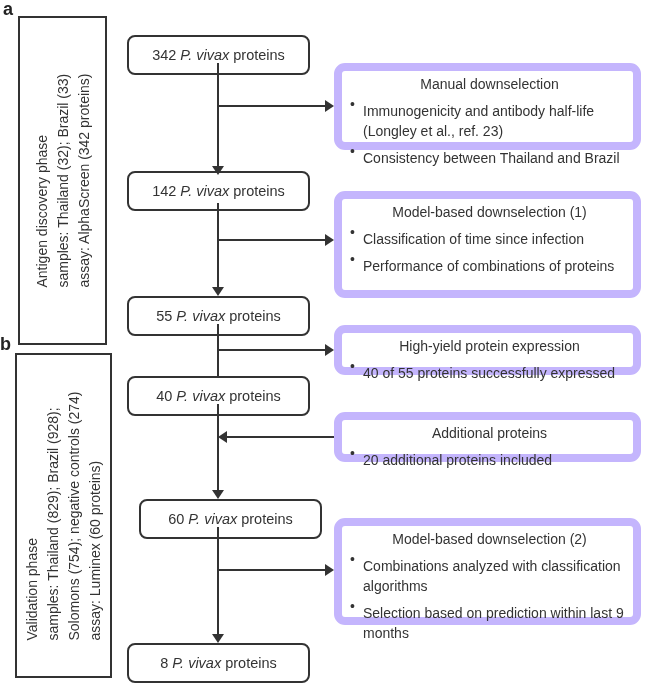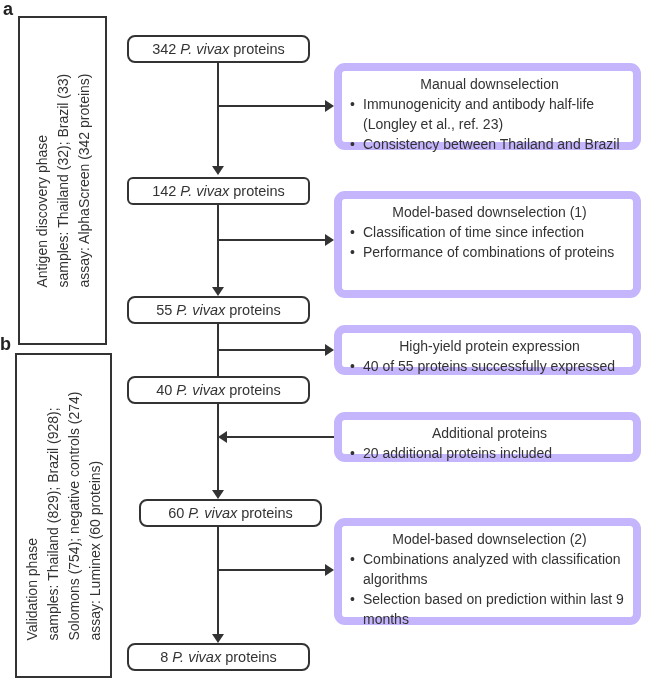--- a/index.html
+++ b/index.html
@@ -42,7 +42,7 @@
     position: absolute;
     left: 127px;
     width: 183px;
-    height: 28px;
+    height: 40px;
     border: 2px solid #333333;
     border-radius: 8px;
     background: #ffffff;

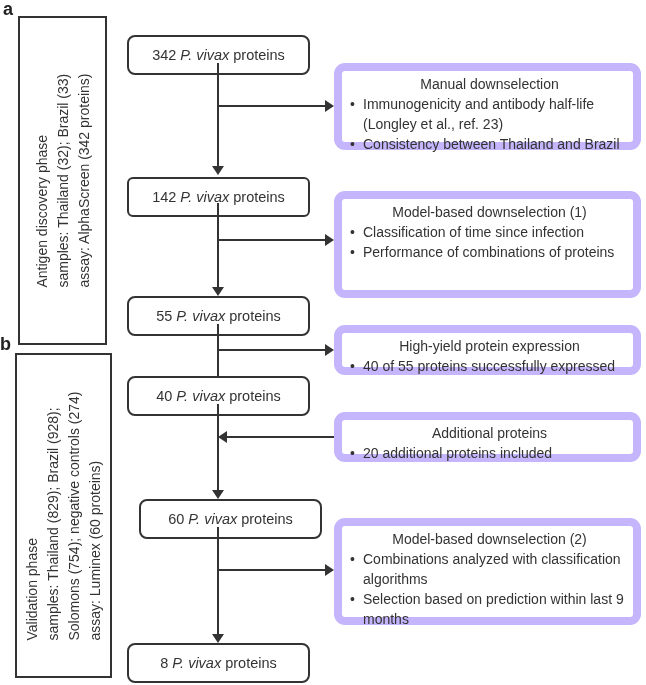--- a/index.html
+++ b/index.html
@@ -71,7 +71,7 @@
   .step-intro { text-align: left; }
   .bullet-row { display: flex; }
   .bullet { width: 13px; flex: none; }
-  .bullet-text { flex: 1; }
+  .bullet-text { flex: 1; margin-top: 7px; }
   
   .line { position: absolute; background: #333333; }
   .arrow { position: absolute; width: 0; height: 0; }

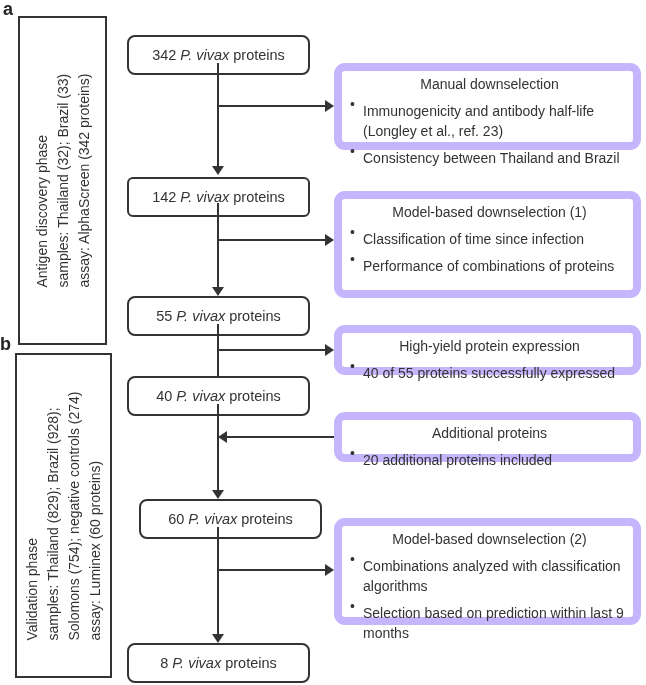--- a/index.html
+++ b/index.html
@@ -121,7 +121,7 @@
       <i>P. vivax</i>
       <span>proteins</span>
   </div>
-  <div class="flow-box" style="top:177px;border-radius:6px;">
+  <div class="flow-box" style="top:171px;">
     <span>142</span>
       <i>P. vivax</i>
       <span>proteins</span>

